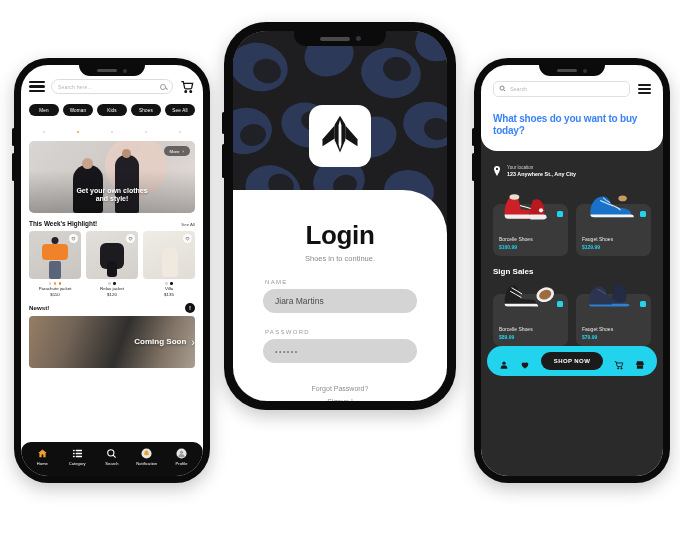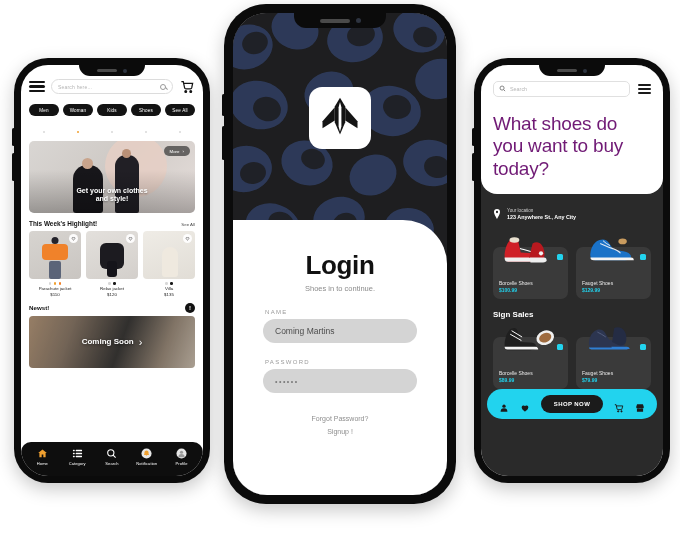--- a/index.html
+++ b/index.html
@@ -143,7 +143,7 @@
   .p3-search span { font-size:5.4px; color:#b8b8b8; }
   .p3-hamb { width:13px; display:flex; flex-direction:column; gap:2.2px; }
   .p3-hamb i { height:1.6px; background:#1a1a1a; border-radius:2px; }
-  .p3-q { font-size:19px; font-weight:400; color:#701a75; line-height:1.18; margin-top:16px;
+  .p3-q { font-size:10px; font-weight:700; color:#3b82f6; line-height:1.18; margin-top:16px;
           letter-spacing:-.2px; }
   .loc { display:flex; align-items:center; gap:6px; padding:11px 12px 8px; }
   .pin svg { width:8px; height:10px; }

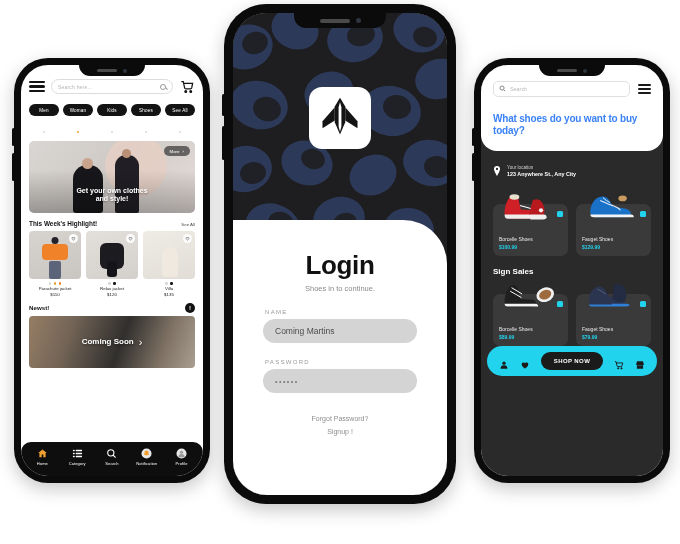--- a/index.html
+++ b/index.html
@@ -109,7 +109,7 @@
   .tab span { font-size:4px; color:#fff; letter-spacing:.1px; }
 
   
-  #phone2 { left:224px; top:4px; width:232px; height:500px; }
+  #phone2 { left:224px; top:22px; width:232px; height:388px; }
   .p2 { height:100%; position:relative; background:#1d1d1f; overflow:hidden; }
   .p2 .bgwrap { position:absolute; inset:0; }
   .p2 .card {

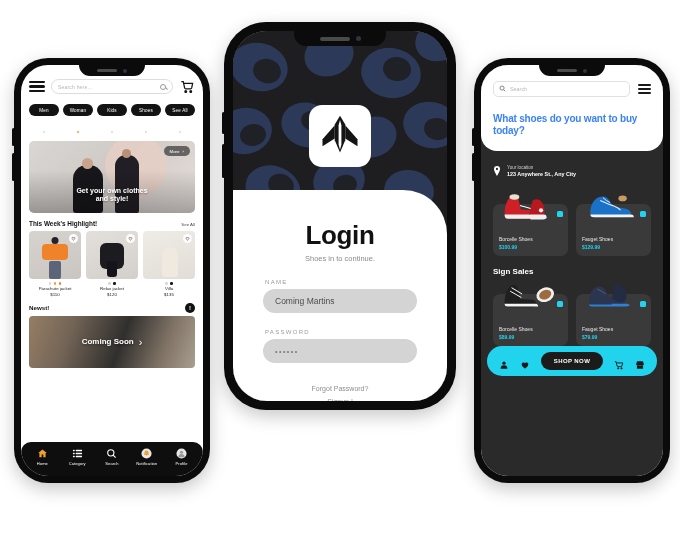--- a/index.html
+++ b/index.html
@@ -423,7 +423,7 @@
           <div class="sub">Shoes in to continue.</div>
 
           <div class="fieldlabel">NAME</div>
-          <div class="field">Coming Martins</div>
+          <div class="field">Jiara Martins</div>
 
           <div class="fieldlabel">PASSWORD</div>
           <div class="field pw">••••••</div>

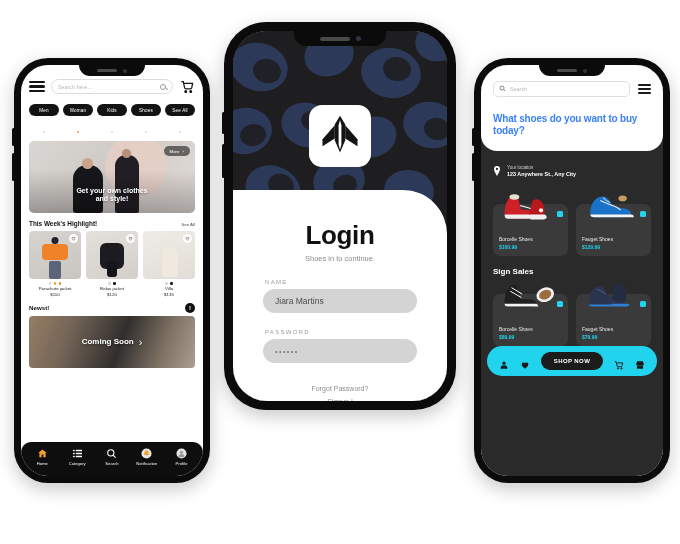--- a/index.html
+++ b/index.html
@@ -97,7 +97,7 @@
   .soon { margin:0 8px; height:52px; border-radius:4px; position:relative; overflow:hidden;
           background:linear-gradient(110deg,#b89a7c 0%,#8d7b6a 25%,#3c3a38 55%,#9d8d7c 80%,#cfc2b2 100%); }
   .soon::after { content:""; position:absolute; inset:0; background:rgba(0,0,0,.18); }
-  .soon-cap { position:absolute; inset:0; display:flex; align-items:center; justify-content:center;
+  .soon-cap { position:absolute; inset:0; display:flex; align-items:center; justify-content:flex-end;
               gap:5px; color:#fff; font-size:8px; font-weight:700; z-index:2;
               text-shadow:0 1px 3px rgba(0,0,0,.5); }
   .chev { font-size:11px; font-weight:400; }

